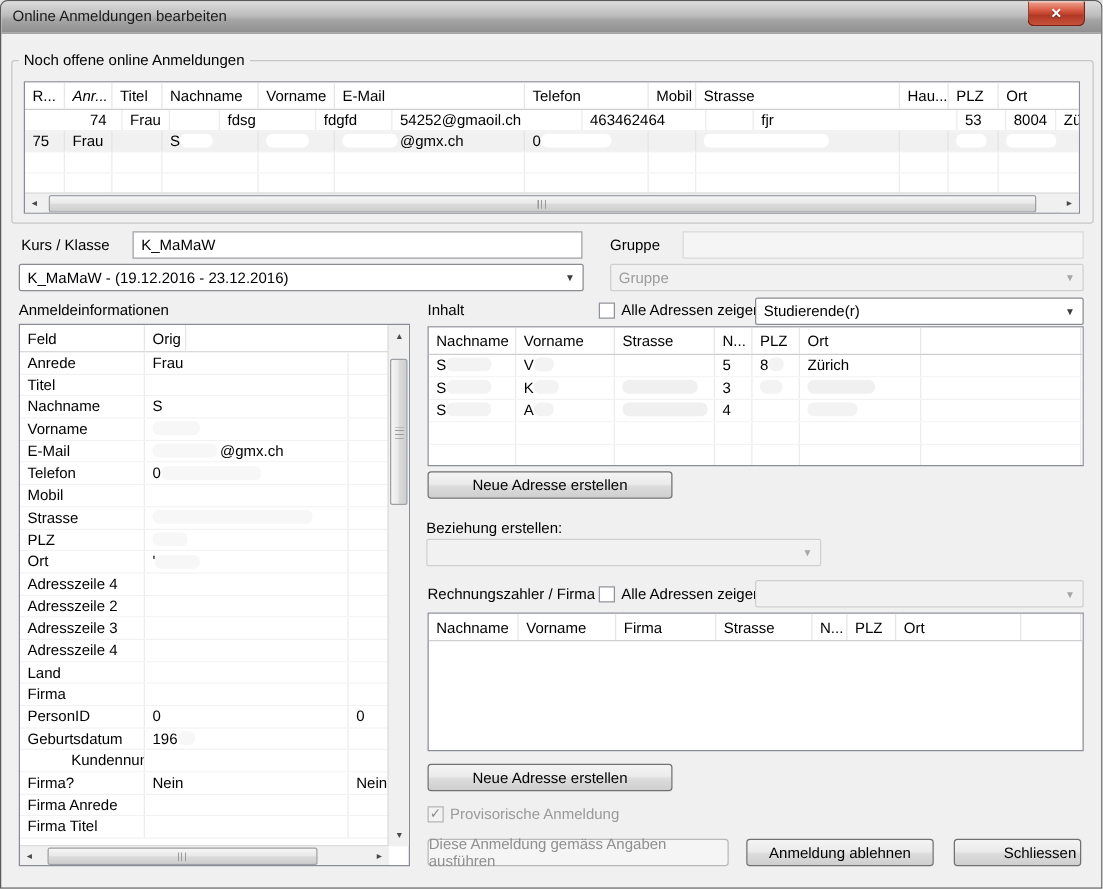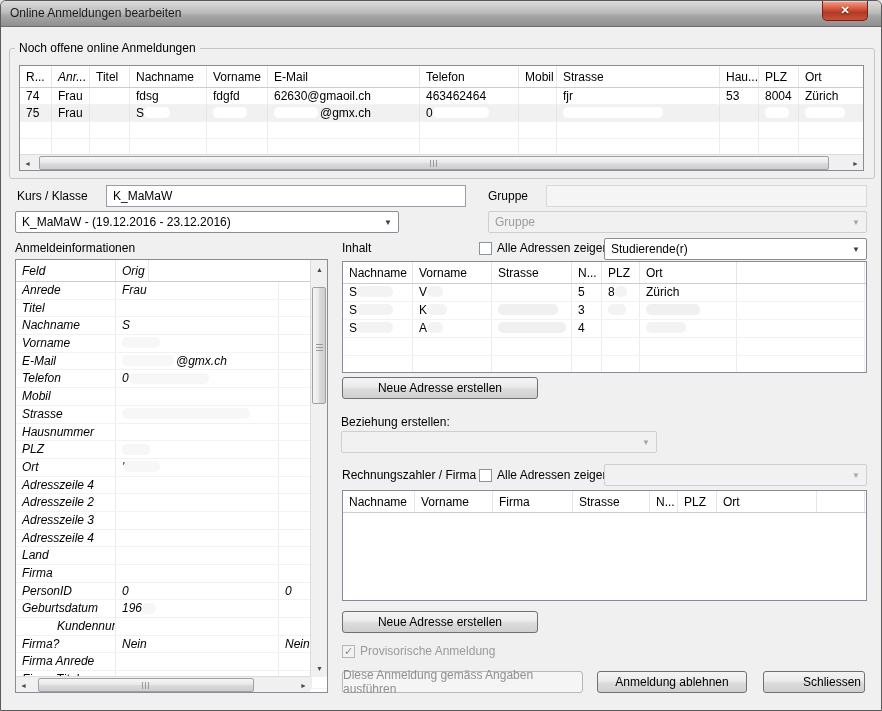--- a/index.html
+++ b/index.html
@@ -99,7 +99,7 @@
         <div class="th" style="width: 65px;">Ort</div>
       </div>
       <div class="trow" style="height: 17px;">
-        <div class="td" style="width: 32px;">74</div>
+        <div class="td" style="width: 32px; margin-left: 46px;">74</div>
         <div class="td" style="width: 38px;">Frau</div>
         <div class="td" style="width: 40px;"></div>
         <div class="td" style="width: 77px;">fdsg</div>

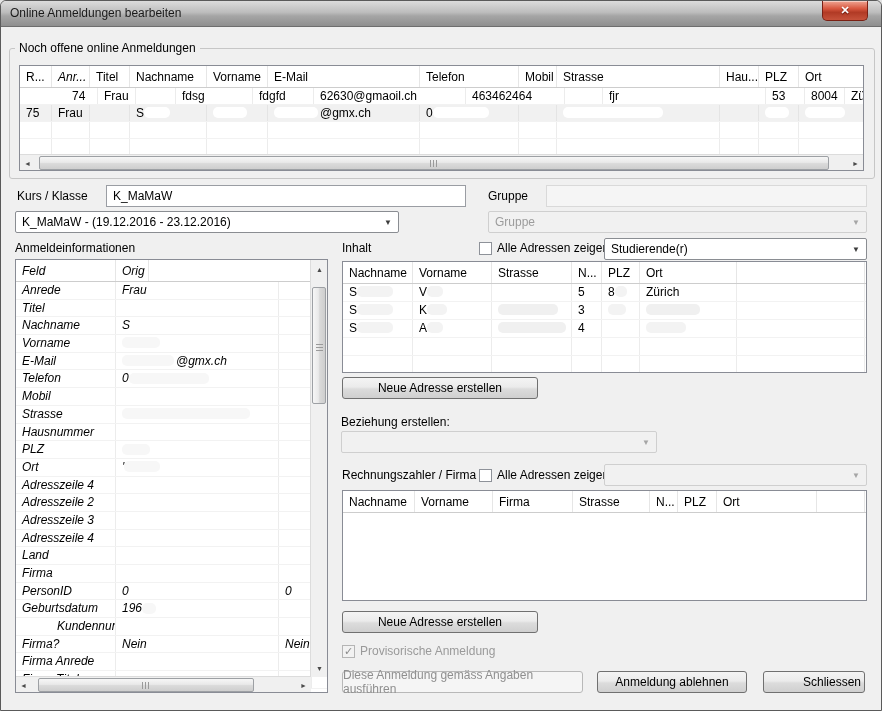--- a/index.html
+++ b/index.html
@@ -104,7 +104,7 @@
         <div class="td" style="width: 40px;"></div>
         <div class="td" style="width: 77px;">fdsg</div>
         <div class="td" style="width: 61px;">fdgfd</div>
-        <div class="td" style="width: 152px;">62630@gmaoil.ch</div>
+        <div class="td" style="width: 152px;">54252@gmaoil.ch</div>
         <div class="td" style="width: 99px;">463462464</div>
         <div class="td" style="width: 38px;"></div>
         <div class="td" style="width: 163px;">fjr</div>

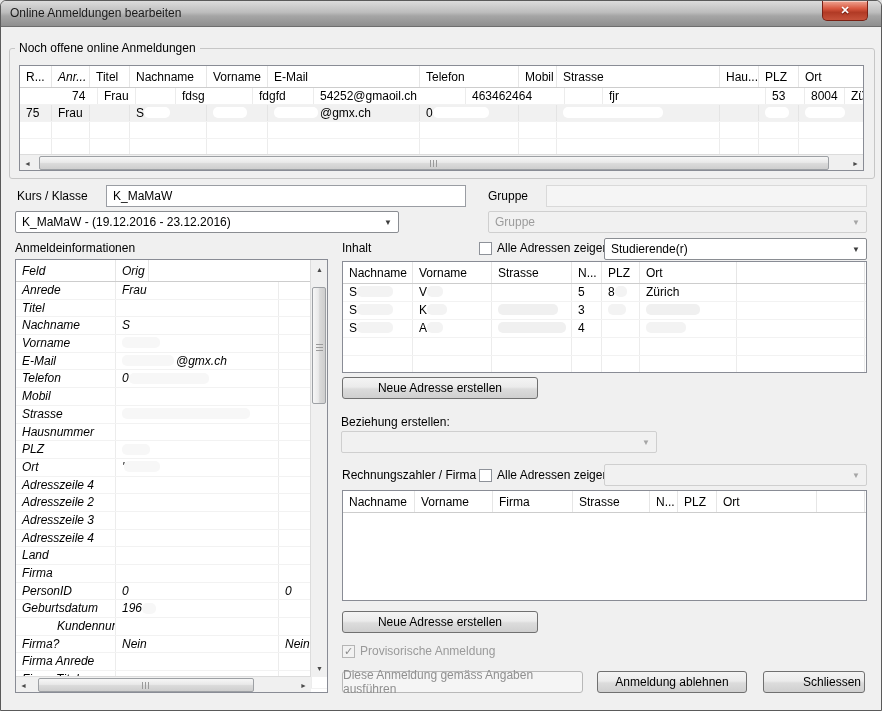--- a/index.html
+++ b/index.html
@@ -161,7 +161,7 @@
   <span class="lbl" style="left:487px;top:188px;">Gruppe</span>
   <input class="txt disabled" style="left: 545px; top: 184px; width: 321px;" disabled="" value="">
 
-  <div class="combo" style="left:14px;top:210px;width:384px;">
+  <div class="combo" style="left:14px;top:210px;width:452px;">
     <span>K_MaMaW - (19.12.2016 - 23.12.2016)</span>
     <span class="arrow">▼</span>
   </div>

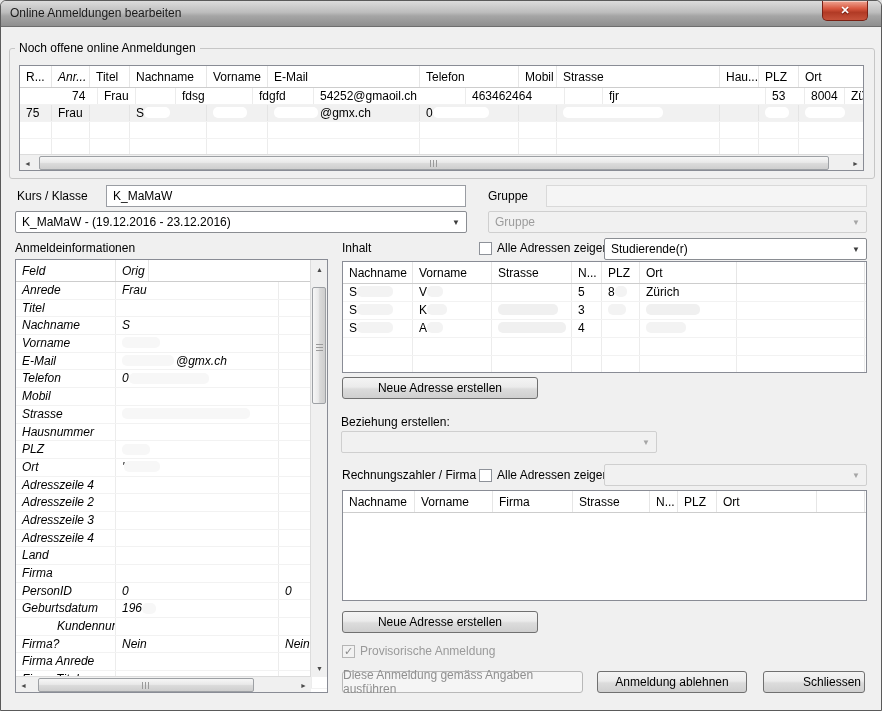--- a/index.html
+++ b/index.html
@@ -171,7 +171,7 @@
   </div>
 
   <span class="lbl" style="left:14px;top:240px;">Anmeldeinformationen</span>
-  <div class="tbl" style="left:14px;top:258px;width:313px;height:434px;font-style:italic;">
+  <div class="tbl" style="left:14px;top:258px;width:313px;height:434px;">
     <div class="sb-v" style="right:0;top:0;height:417px;">
       <span class="sb-btn v" style="top:2px;">▲</span>
       <span class="sb-thumb-v" style="top:27px;height:115px;">

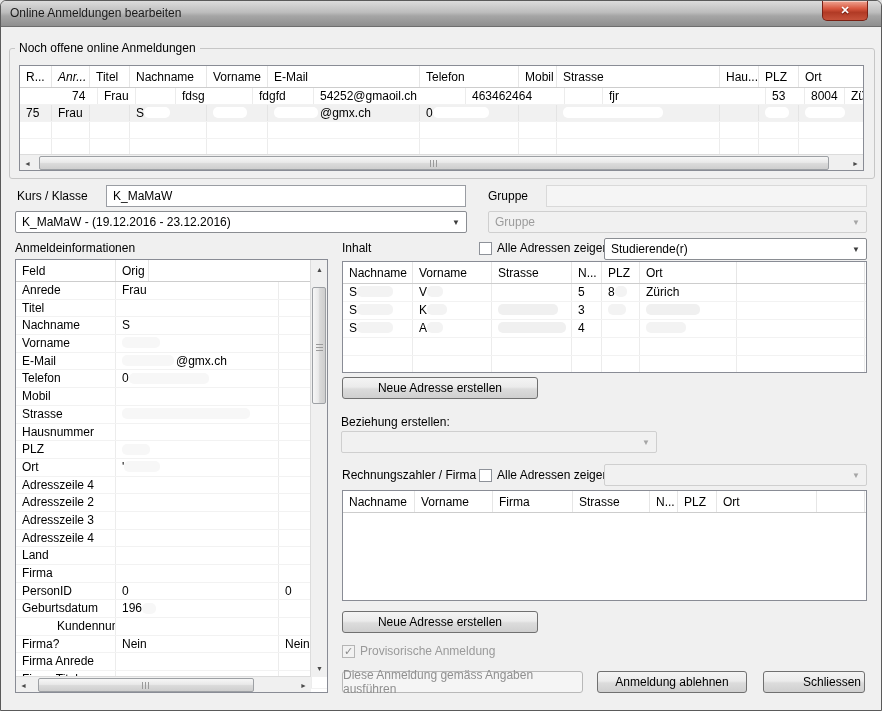--- a/index.html
+++ b/index.html
@@ -231,11 +231,6 @@
         <div class="td" style="width: 33px;"></div>
       </div>
       <div class="trow" style="height: 17.7px;">
-        <div class="td" style="width: 100px;">Hausnummer</div>
-        <div class="td" style="width: 163px;"></div>
-        <div class="td" style="width: 33px;"></div>
-      </div>
-      <div class="trow" style="height: 17.7px;">
         <div class="td" style="width: 100px;">PLZ</div>
         <div class="td" style="width: 163px;"><span class="blob" style="width: 28px; background: rgb(247, 247, 247);"></span></div>
         <div class="td" style="width: 33px;"></div>

